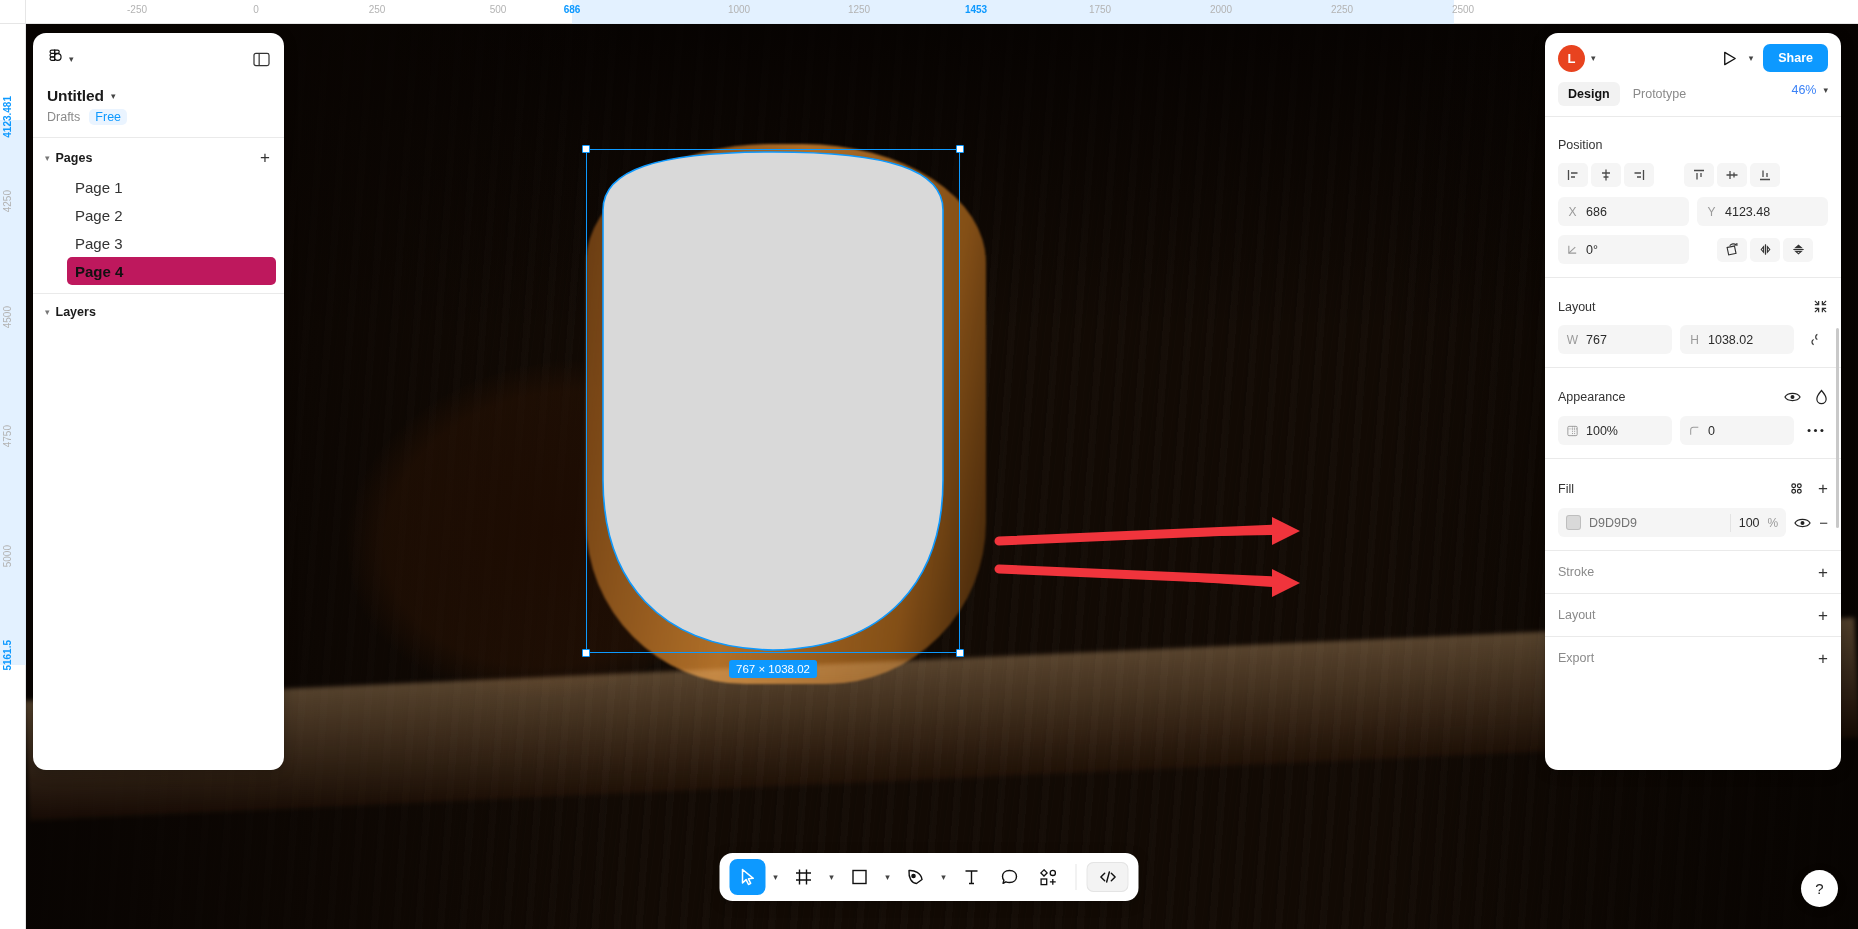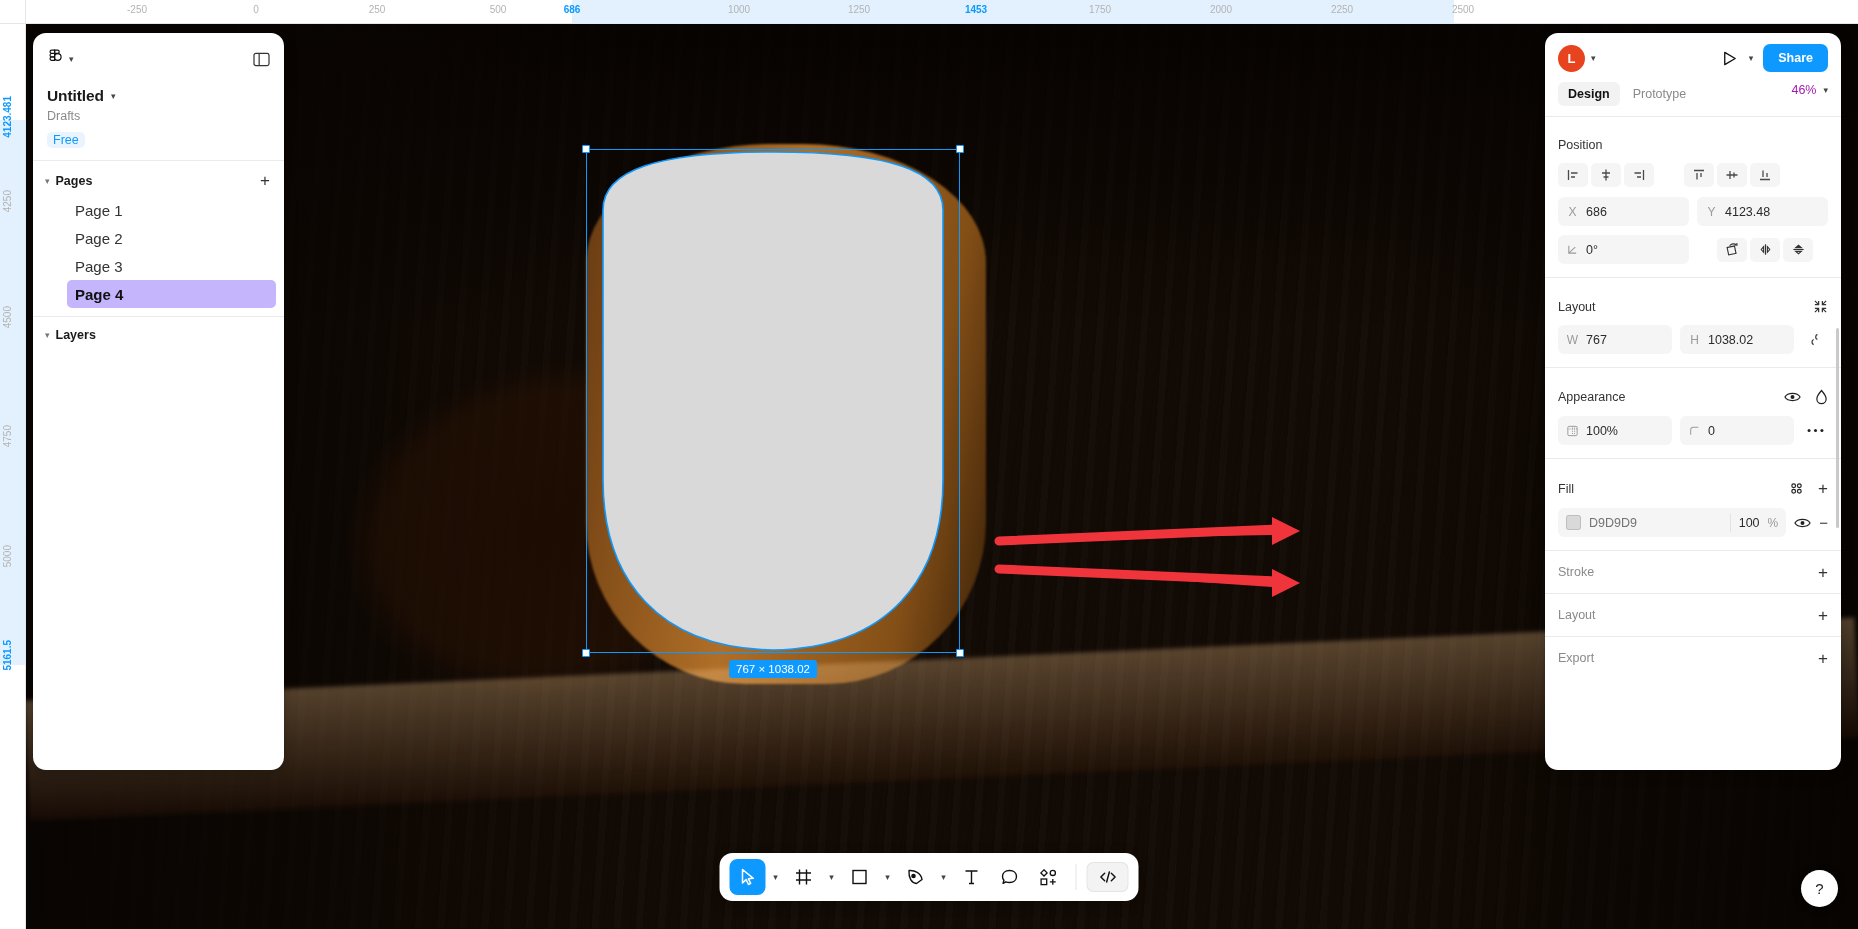--- a/index.html
+++ b/index.html
@@ -220,7 +220,7 @@
     position: absolute; right: 13px; top: 3px;
     display: flex; align-items: center; gap: 7px; cursor: pointer;
   }
-  .zoom-val { font-size: 12.5px; color: #a21caf; }
+  .zoom-val { font-size: 12.5px; color: #3b82f6; }
 
   .rp-section { border-top: 1px solid #eaeaea; padding: 12px 13px 13px 13px; }
   .rp-section-head {

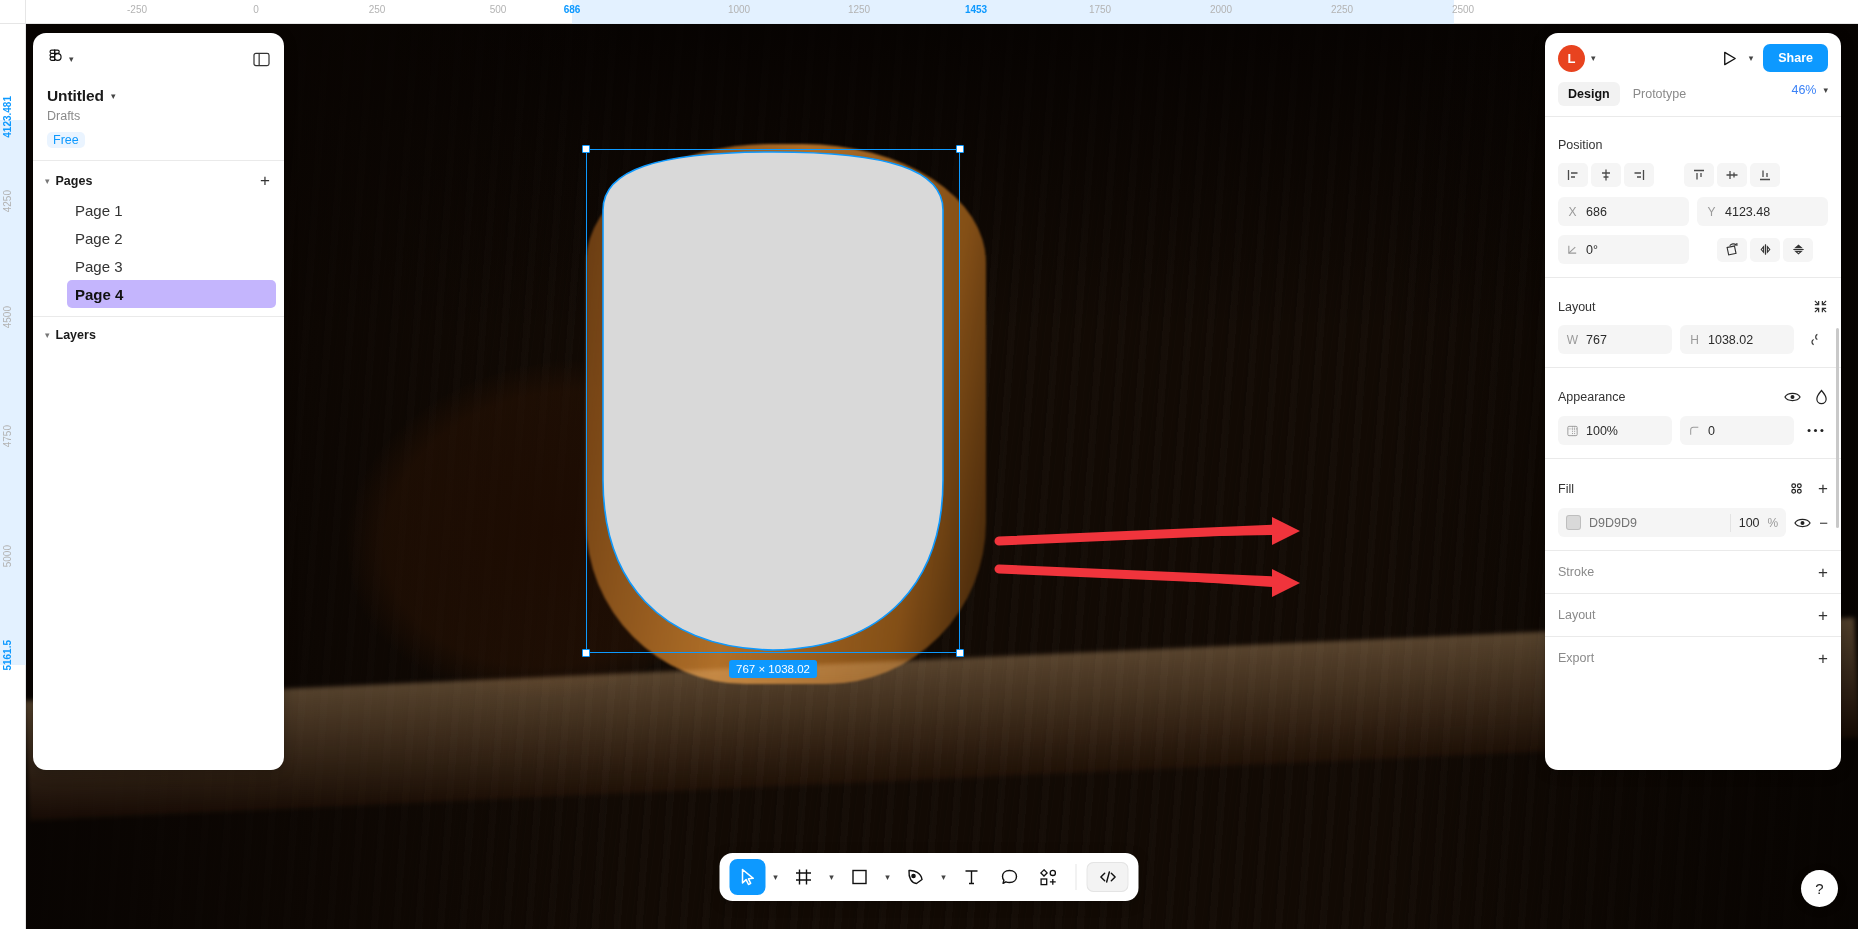--- a/index.html
+++ b/index.html
@@ -136,7 +136,7 @@
   .panel-toggle { color: #333; cursor: pointer; display: flex; }
   .lp-title-row { display: flex; align-items: center; gap: 7px; margin-top: 14px; }
   .lp-title { font-size: 15.5px; font-weight: 700; color: #1a1a1a; letter-spacing: -.1px; }
-  .lp-meta { display: flex; align-items: flex-start; gap: 9px; margin-top: 4px; margin-bottom: 12px; flex-direction: column; }
+  .lp-meta { display: flex; align-items: center; gap: 9px; margin-top: 4px; margin-bottom: 12px; }
   .lp-drafts { font-size: 12.5px; color: #8a8a8a; }
   .lp-free {
     font-size: 12.5px; color: #0d99ff; background: #eaf4ff;

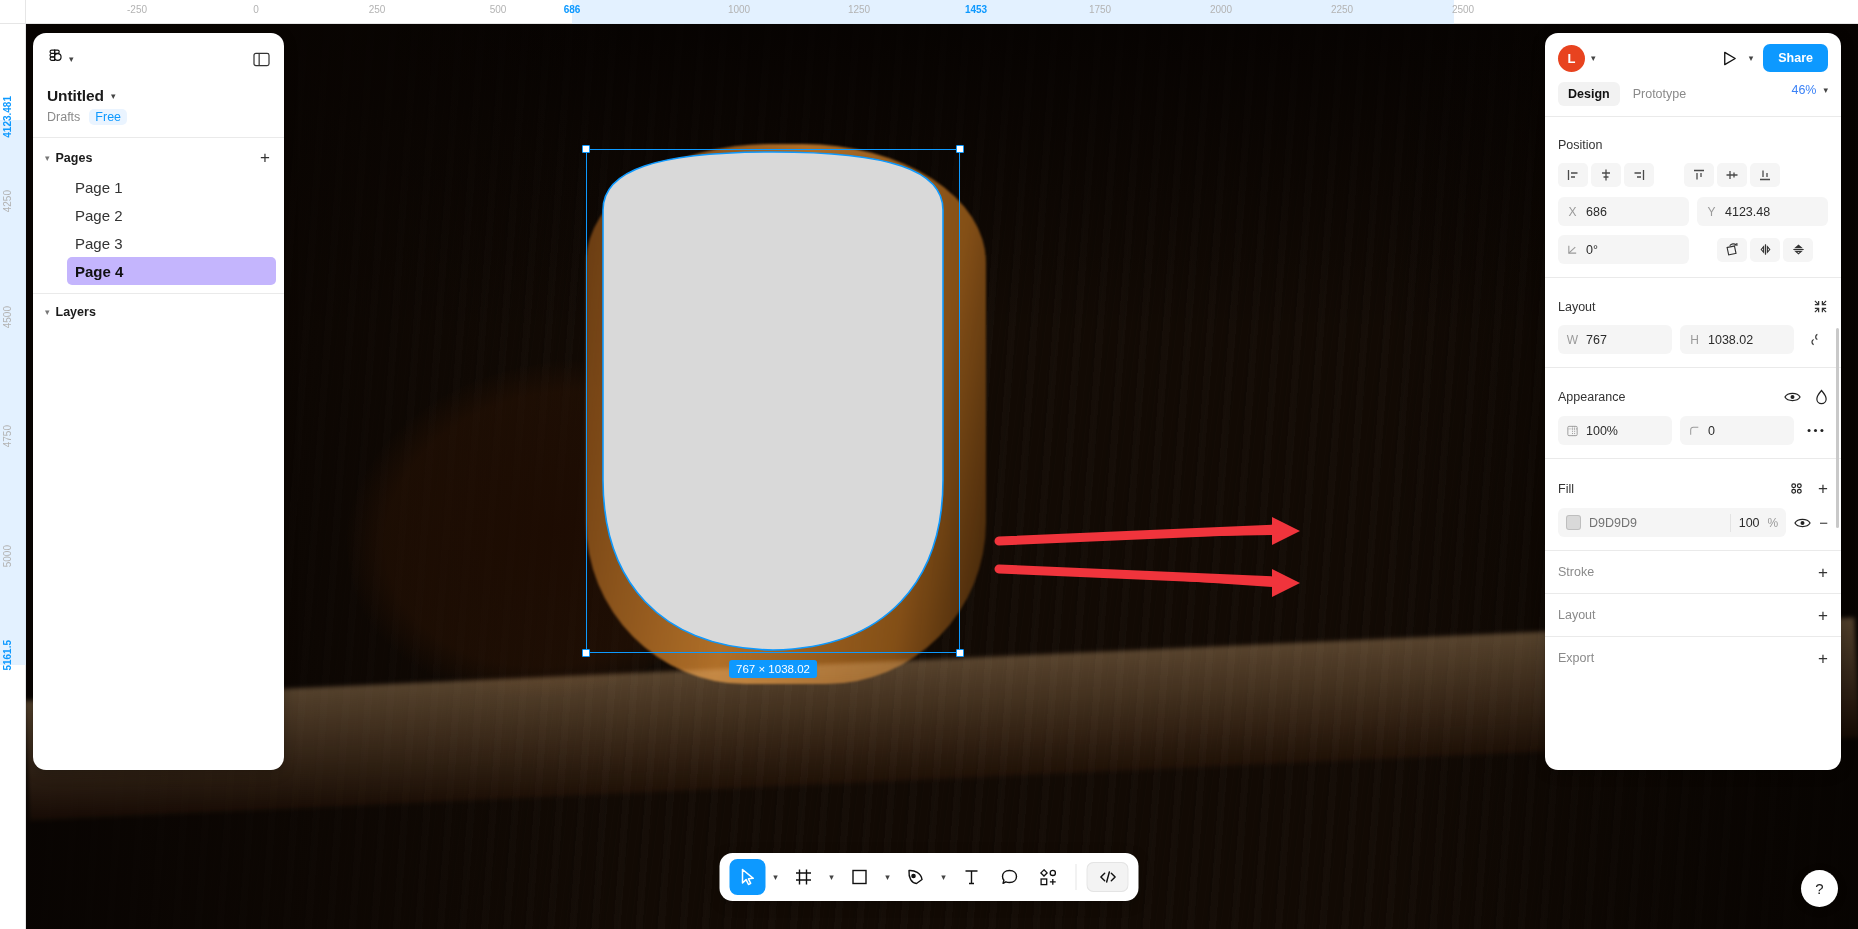--- a/index.html
+++ b/index.html
@@ -170,7 +170,7 @@
     padding: 0 8px; font-size: 15px; color: #333;
     border-radius: 5px; cursor: pointer; margin-left: 26px;
   }
-  .page-item.selected { background: #c4b5fd; color: #111; font-weight: 700; }
+  .page-item.selected { background: #be185d; color: #111; font-weight: 700; }
 
   .layer-list { padding: 0 8px; }
   .layer-item {

